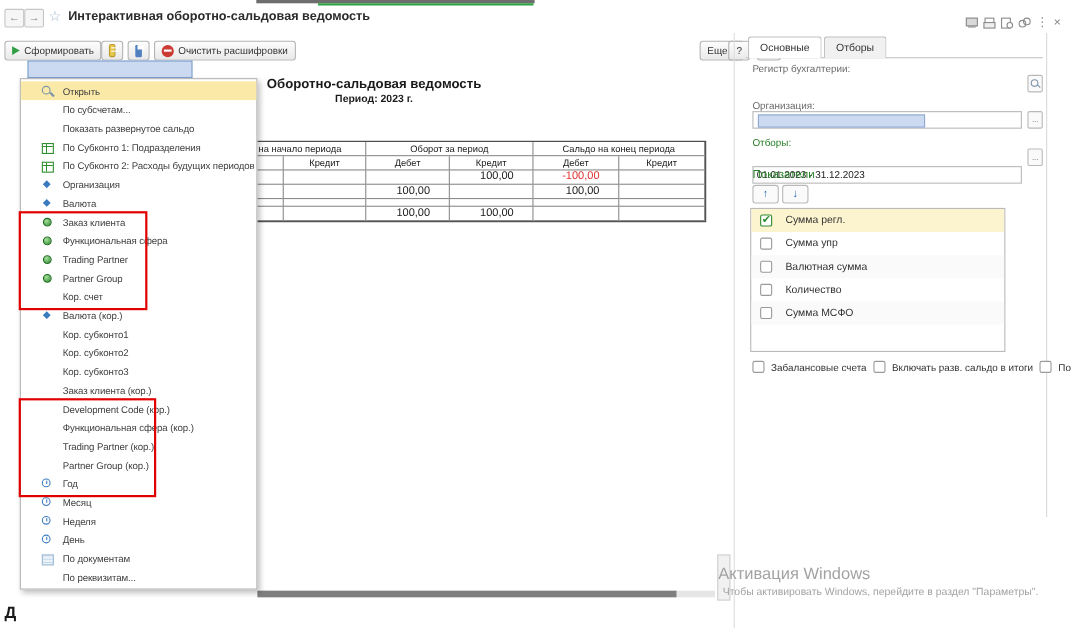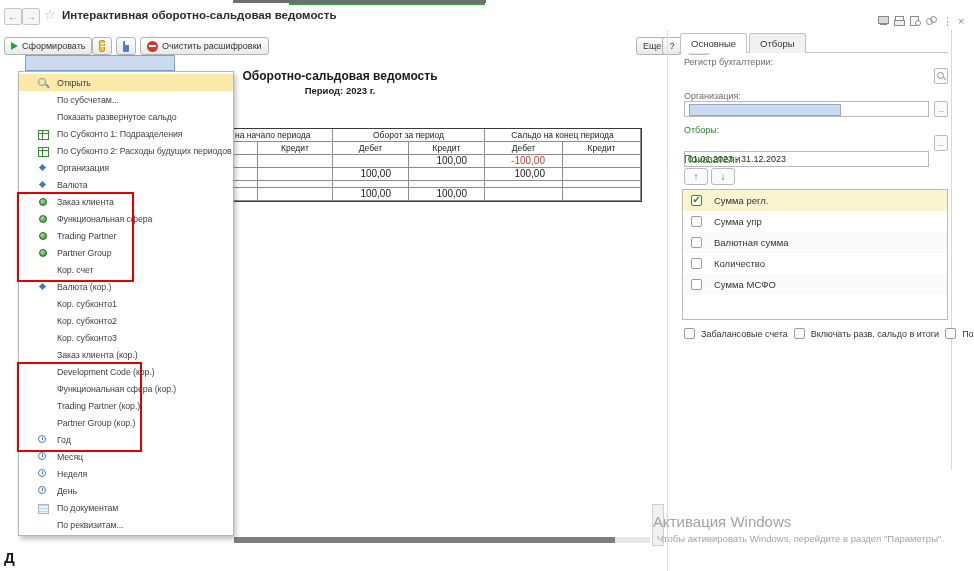--- a/index.html
+++ b/index.html
@@ -121,7 +121,7 @@
   .updown{left:684px;top:168px;display:flex;gap:3px;}
   .udbtn{width:24px;height:17px;border:1px solid #b9b9b9;border-radius:3px;background:#fafafa;
          display:flex;align-items:center;justify-content:center;font-size:10px;font-weight:bold;color:#2f71b8;box-sizing:border-box;}
-  .indlist{left:682px;top:189px;width:266px;height:131px;border:1px solid #b9b9b9;background:#fff;box-sizing:border-box;overflow:hidden;}
+  .indlist{left:682px;top:189px;width:232px;height:131px;border:1px solid #b9b9b9;background:#fff;box-sizing:border-box;overflow:hidden;}
   .ind-row{height:21px;display:flex;align-items:center;padding-left:8px;gap:12px;}
   .ind-row:nth-child(odd){background:#fafafa;}
   .ind-row.sel{background:#fcf3cf;}

